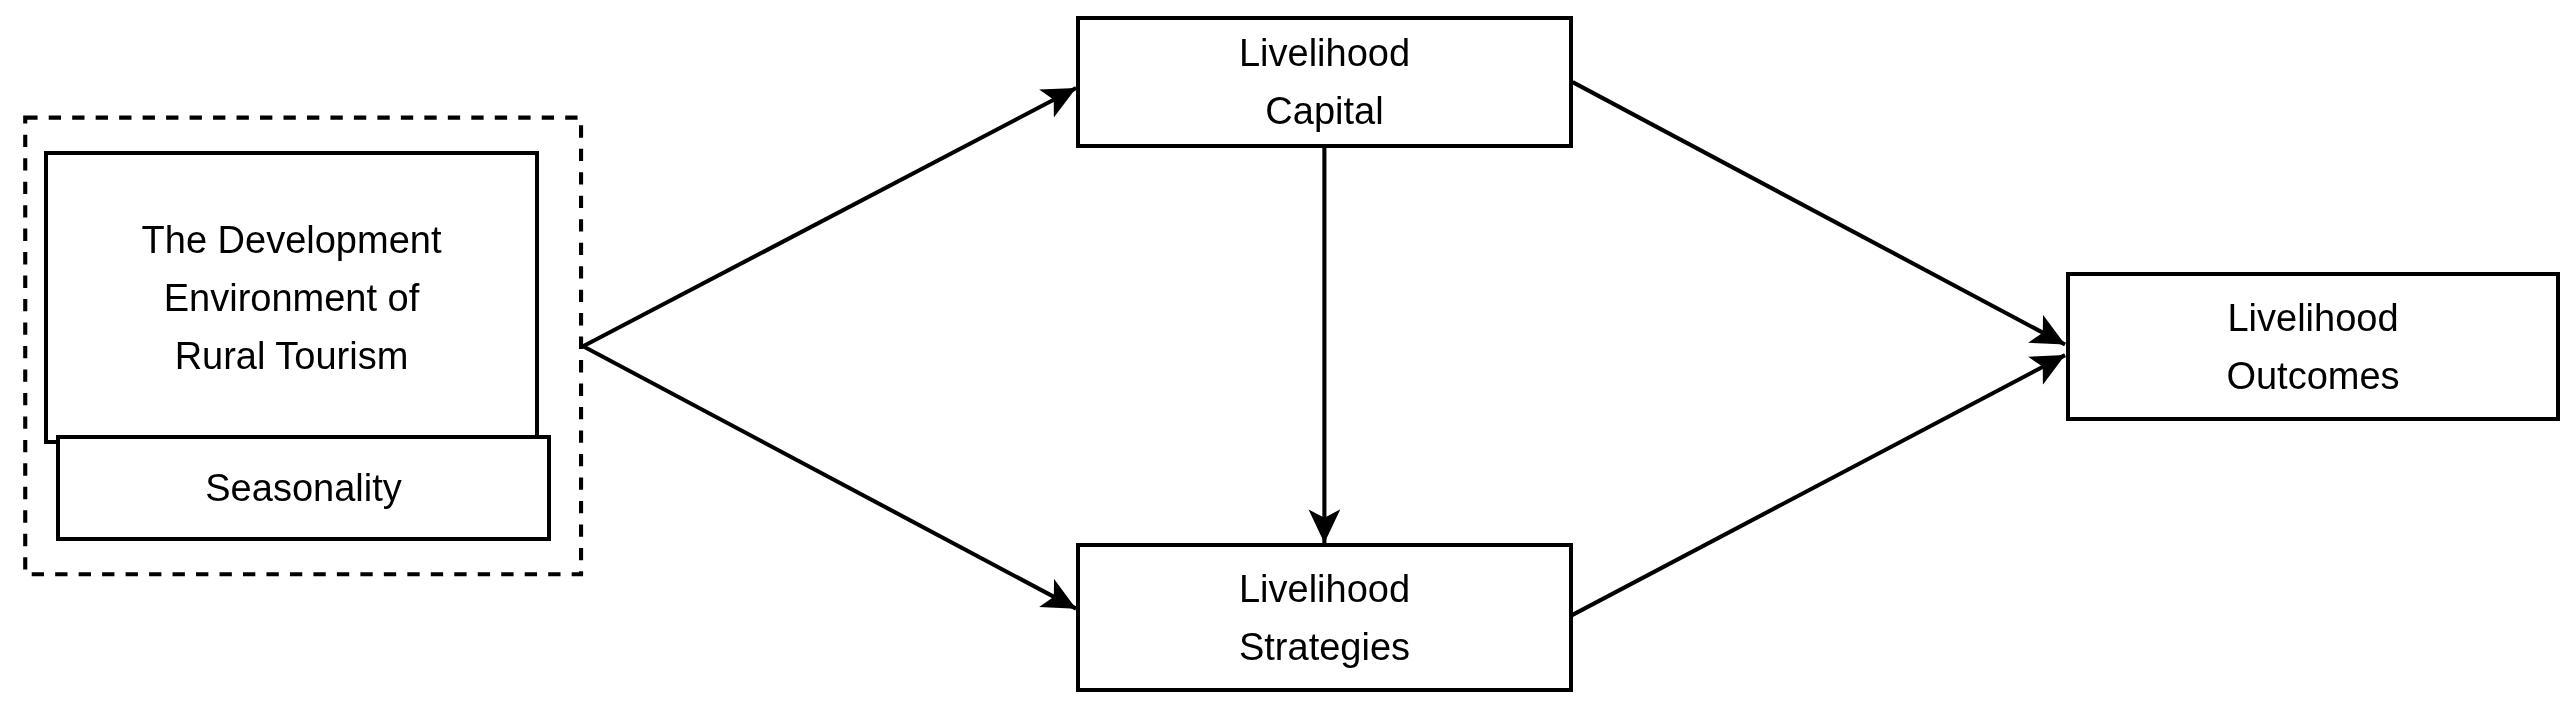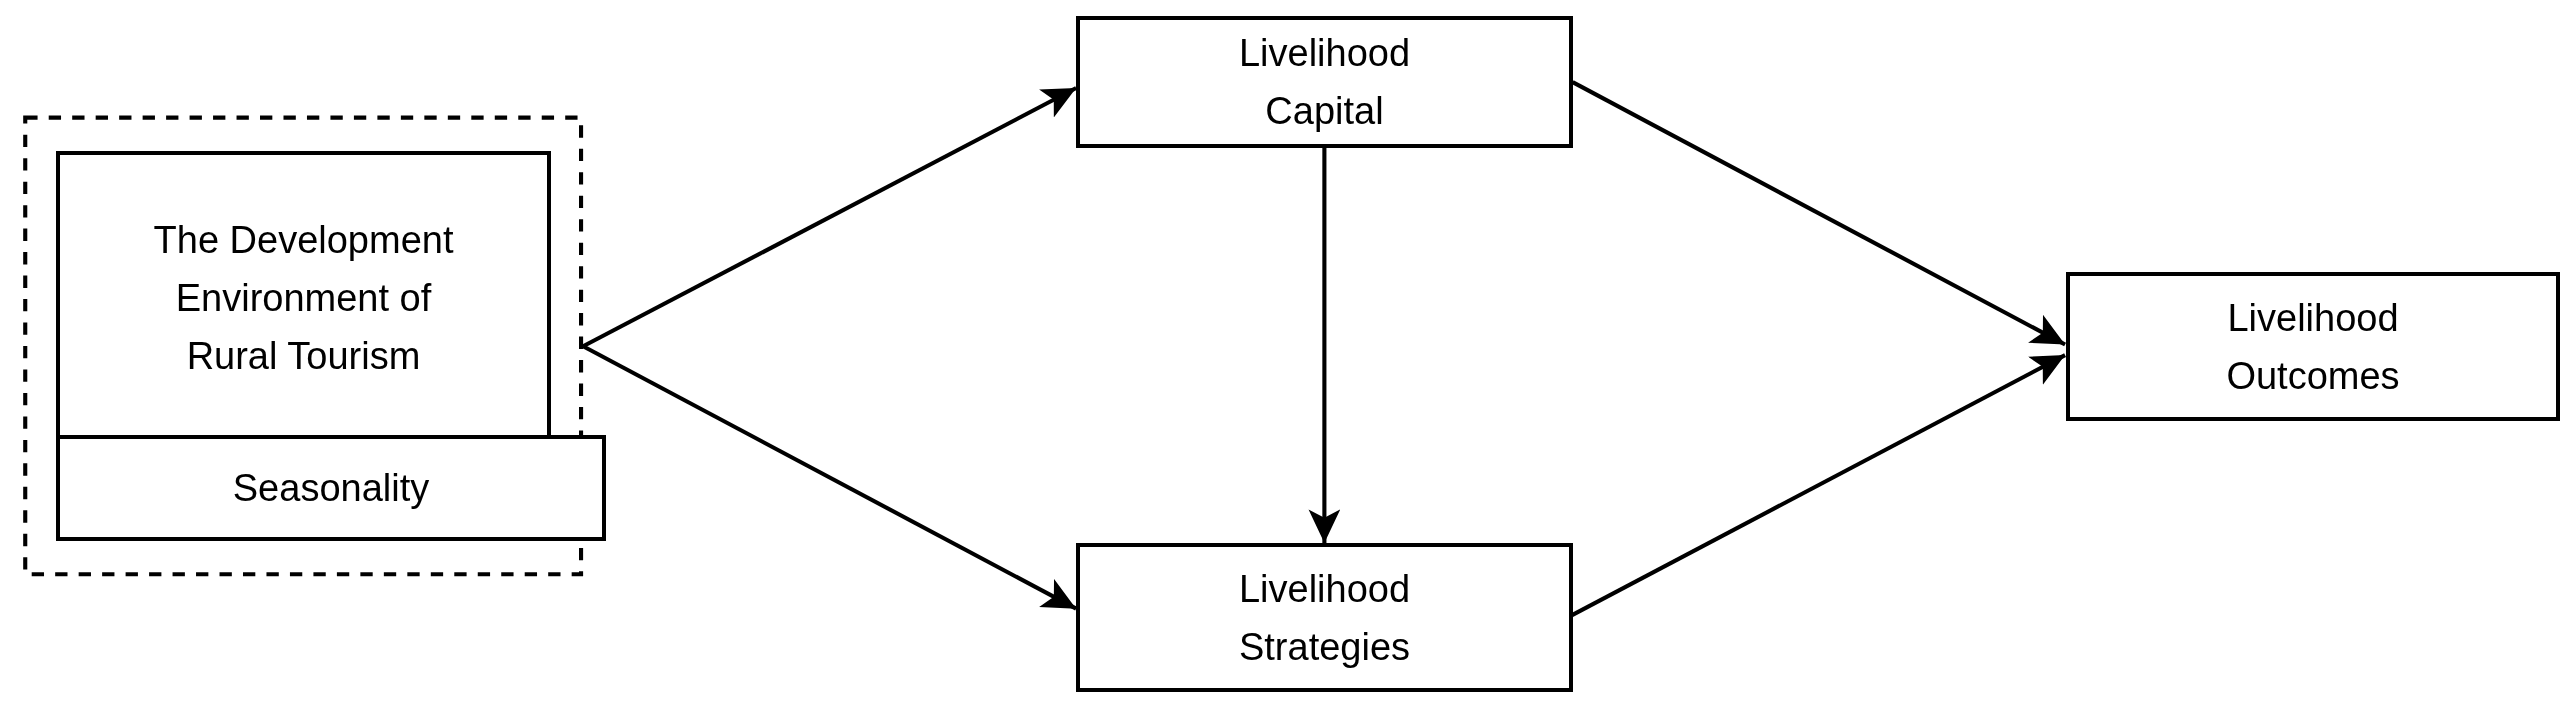--- a/index.html
+++ b/index.html
@@ -40,7 +40,7 @@
     white-space: pre-line;
   }
   
-  .node-development { left: 56px;  top: 151px; width: 495px; height: 293px; }
+  .node-development { left: 44px;  top: 151px; width: 495px; height: 293px; }
   .node-seasonality { left: 56px;  top: 435px; width: 550px; height: 106px; }
   .node-capital     { left: 1076px; top: 16.4px;  width: 497px; height: 132px; }
   .node-strategies  { left: 1076px; top: 543px; width: 497px; height: 149px; }

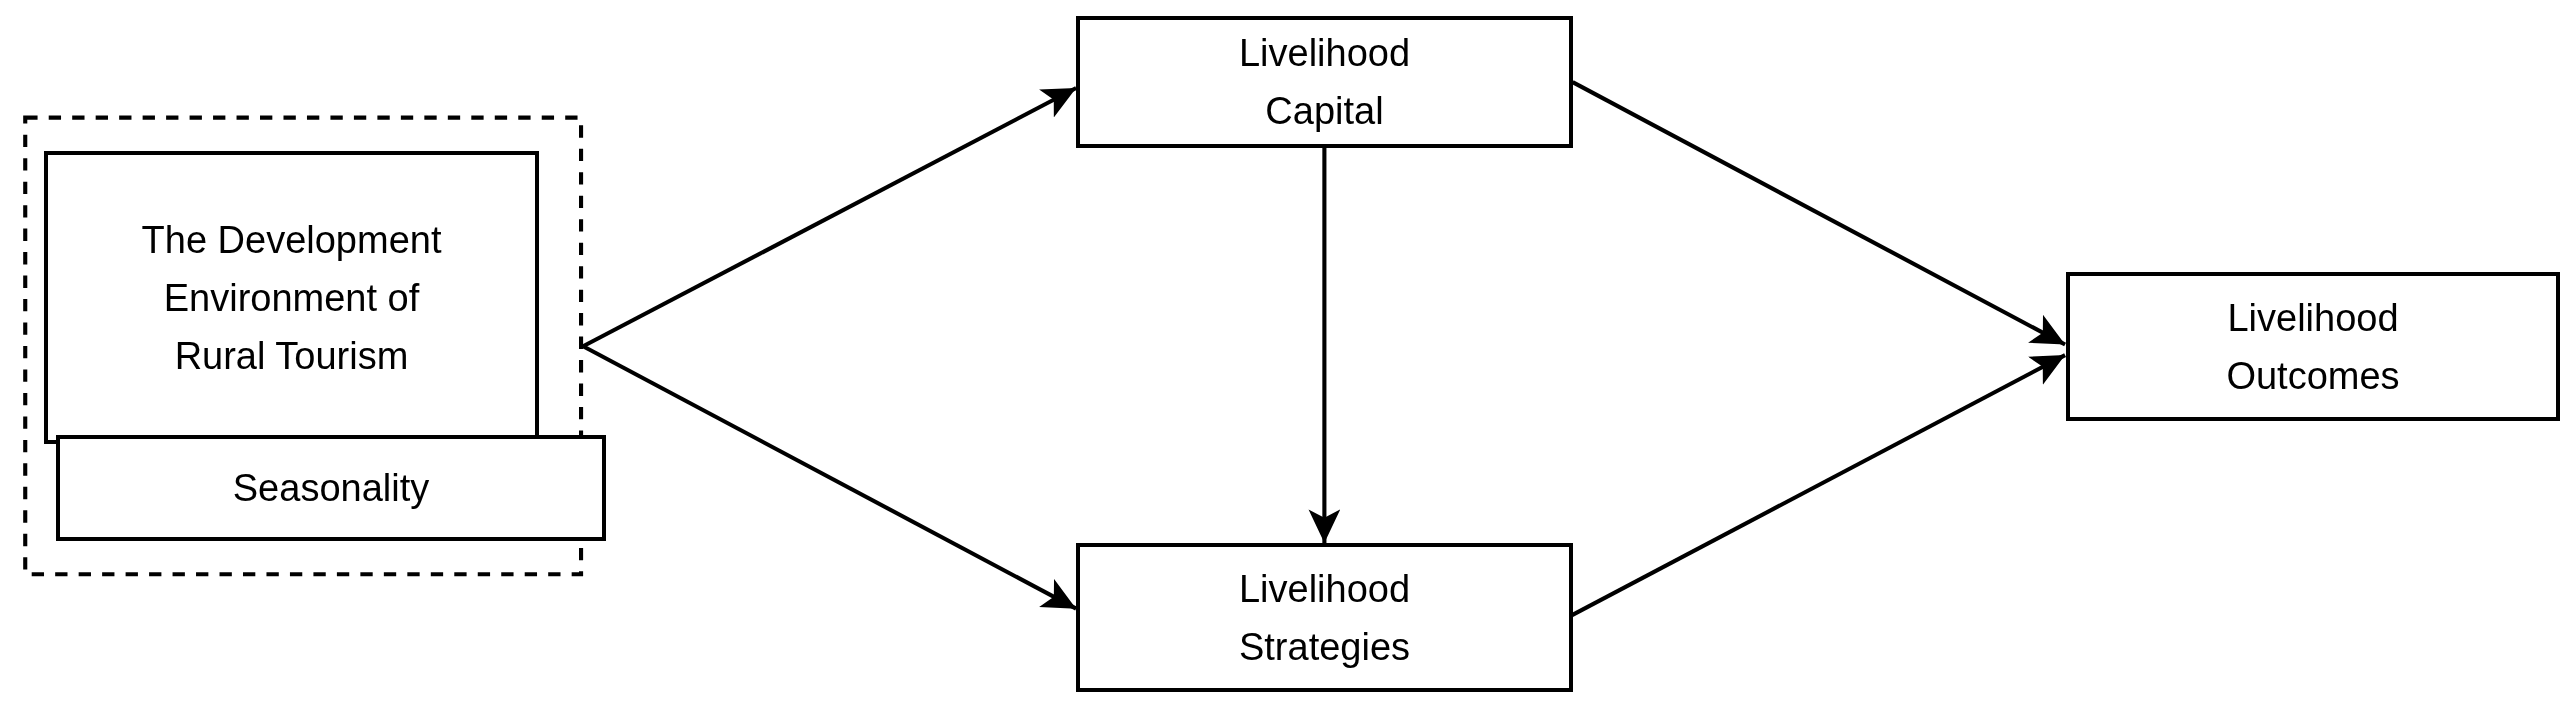--- a/index.html
+++ b/index.html
@@ -41,7 +41,7 @@
   }
   
   .node-development { left: 44px;  top: 151px; width: 495px; height: 293px; }
-  .node-seasonality { left: 56px;  top: 435px; width: 550px; height: 106px; }
+  .node-seasonality { left: 56px;  top: 435px; width: 495px; height: 106px; }
   .node-capital     { left: 1076px; top: 16.4px;  width: 497px; height: 132px; }
   .node-strategies  { left: 1076px; top: 543px; width: 497px; height: 149px; }
   .node-outcomes    { left: 2066px; top: 272px; width: 494px; height: 149px; }

